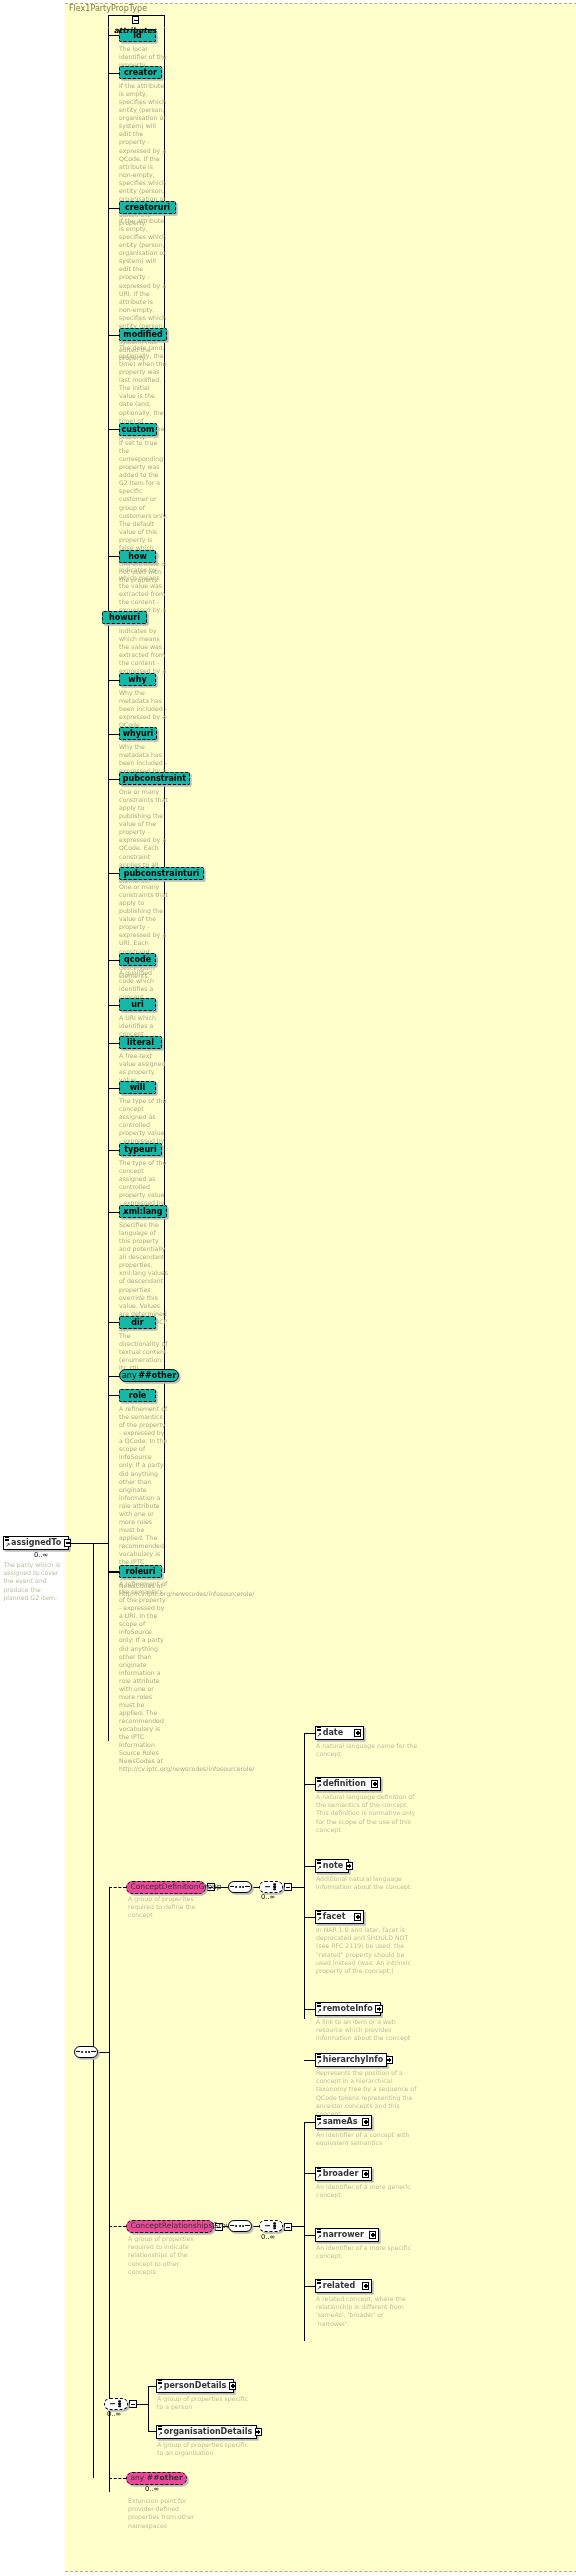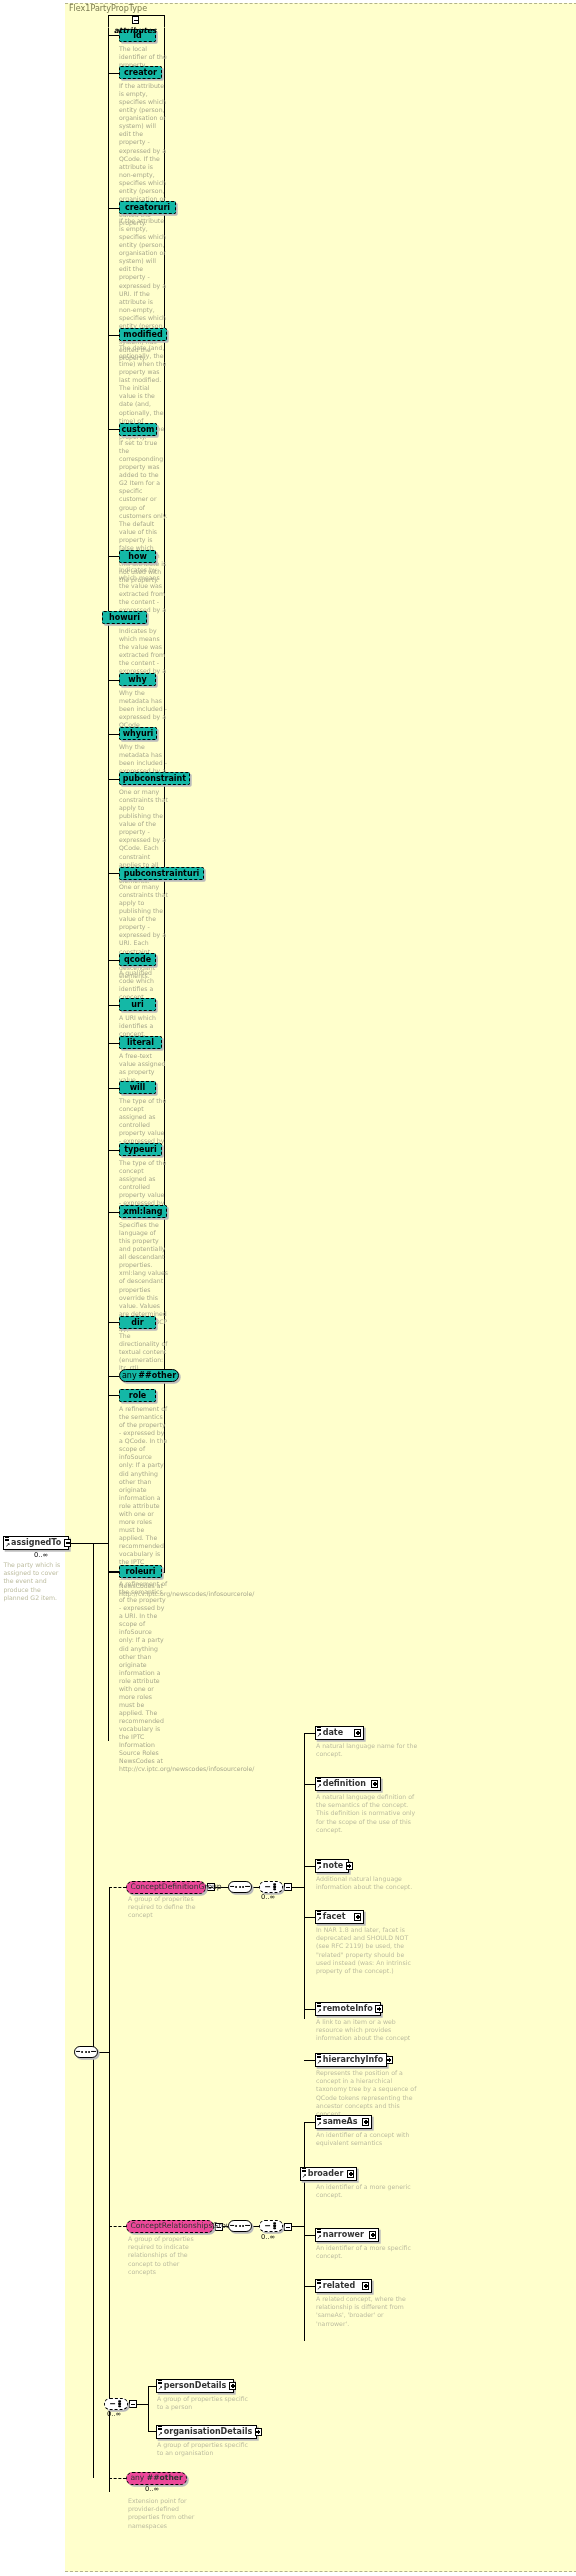--- a/index.html
+++ b/index.html
@@ -407,7 +407,7 @@
   <div class="el-desc" style="left:316px; top:2131px; width:98px;">An identifier of a concept with equivalent semantics</div>
 
   <div class="ln h" style="left:304px; top:2173px; width:11.8px;"></div>
-  <div class="el-node" style="left:300px; top:2167px; width:57px;">
+  <div class="el-node" style="left:315px; top:2167px; width:57px;">
     <span class="seq-ic">
         <i></i>
         <i></i>

